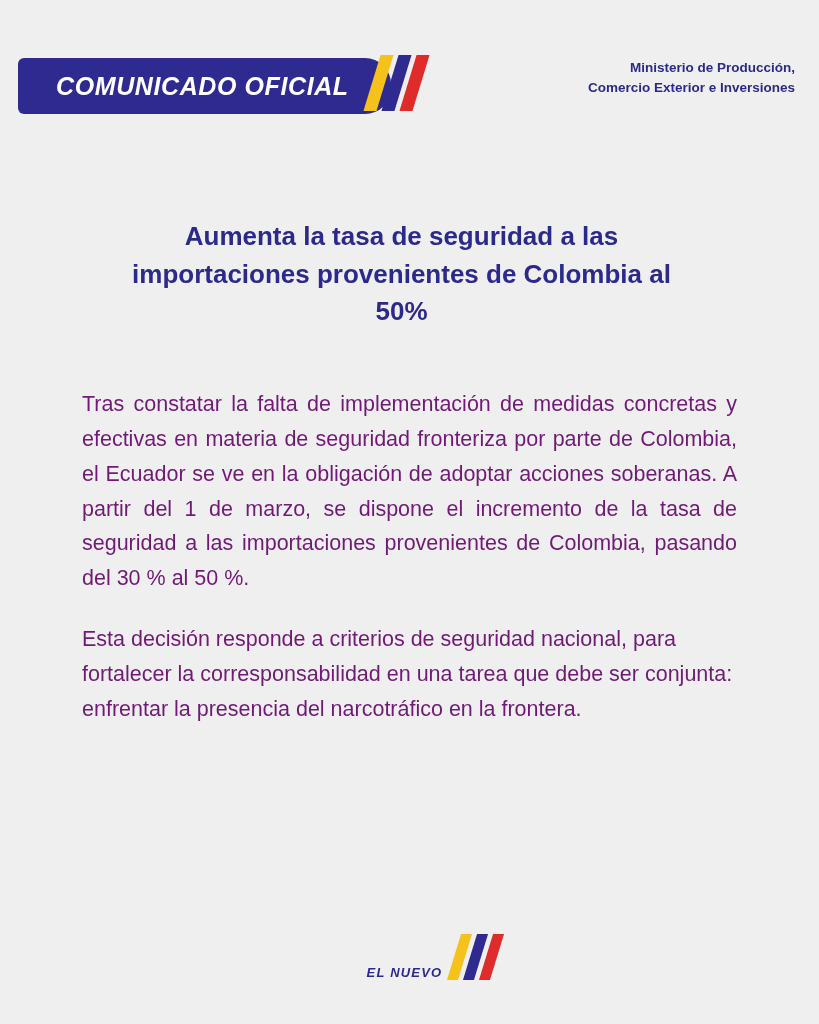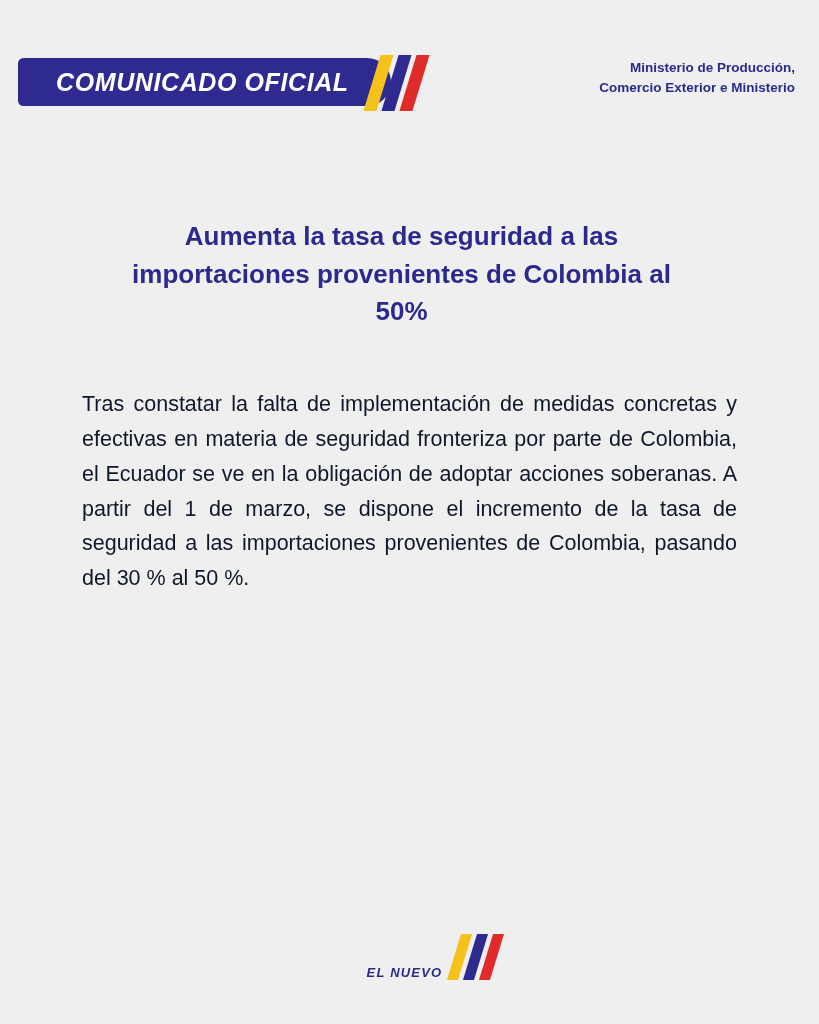--- a/index.html
+++ b/index.html
@@ -26,7 +26,7 @@
     position: absolute;
     left: 18px;
     top: 58px;
-    height: 48px;
+    height: 56px;
     min-width: 340px;
     background: #2e2a8f;
     border-radius: 6px 26px 26px 6px;

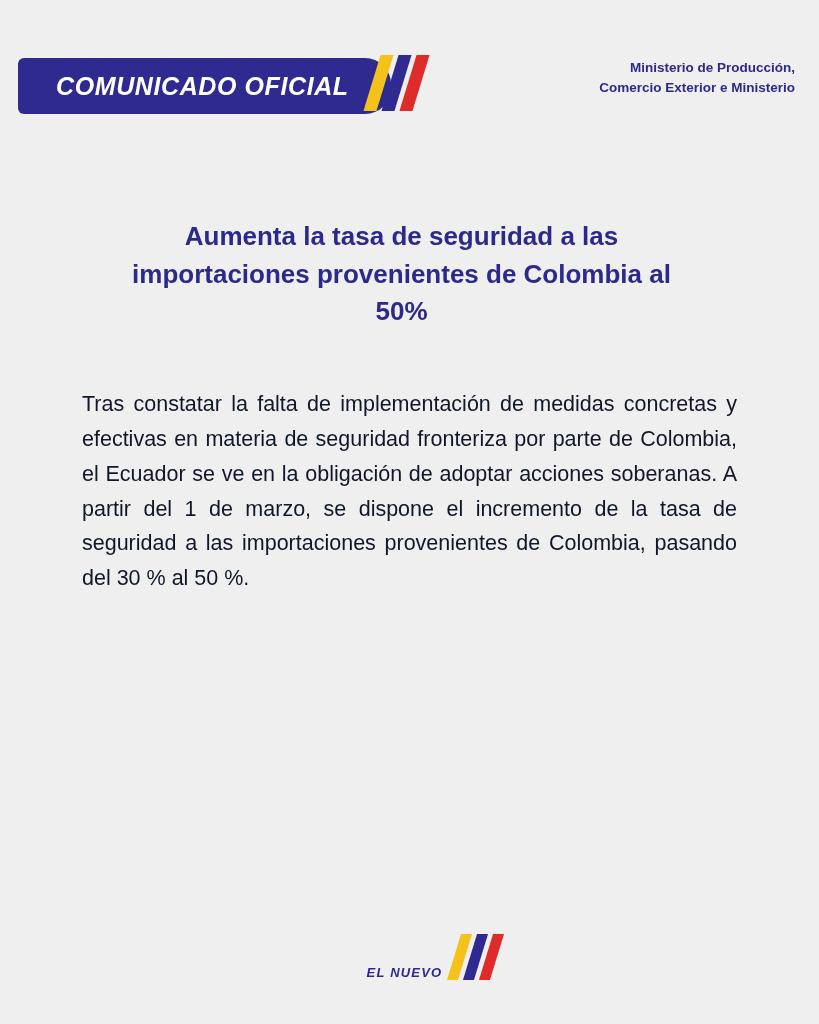--- a/index.html
+++ b/index.html
@@ -172,7 +172,7 @@
 
   <div class="ministry">
     <div>Ministerio de Producción,</div>
-    <div>Comercio Exterior e Ministerio</div>
+    <div>Comercio Exterior e Inversiones</div>
   </div>
 
 </div>

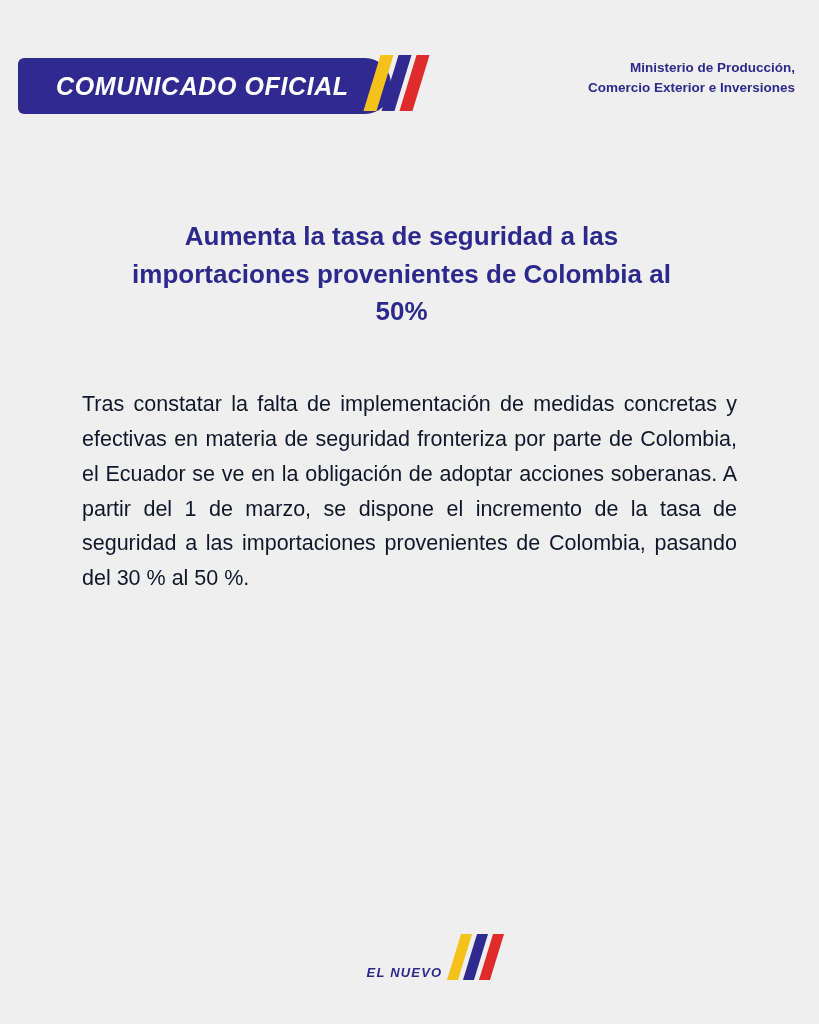--- a/index.html
+++ b/index.html
@@ -93,7 +93,7 @@
     width: 655px;
     font-size: 21.5px;
     line-height: 1.62;
-    color: #0f172a;
+    color: #701a75;
   }
   .body-copy p {
     margin: 0 0 26px 0;

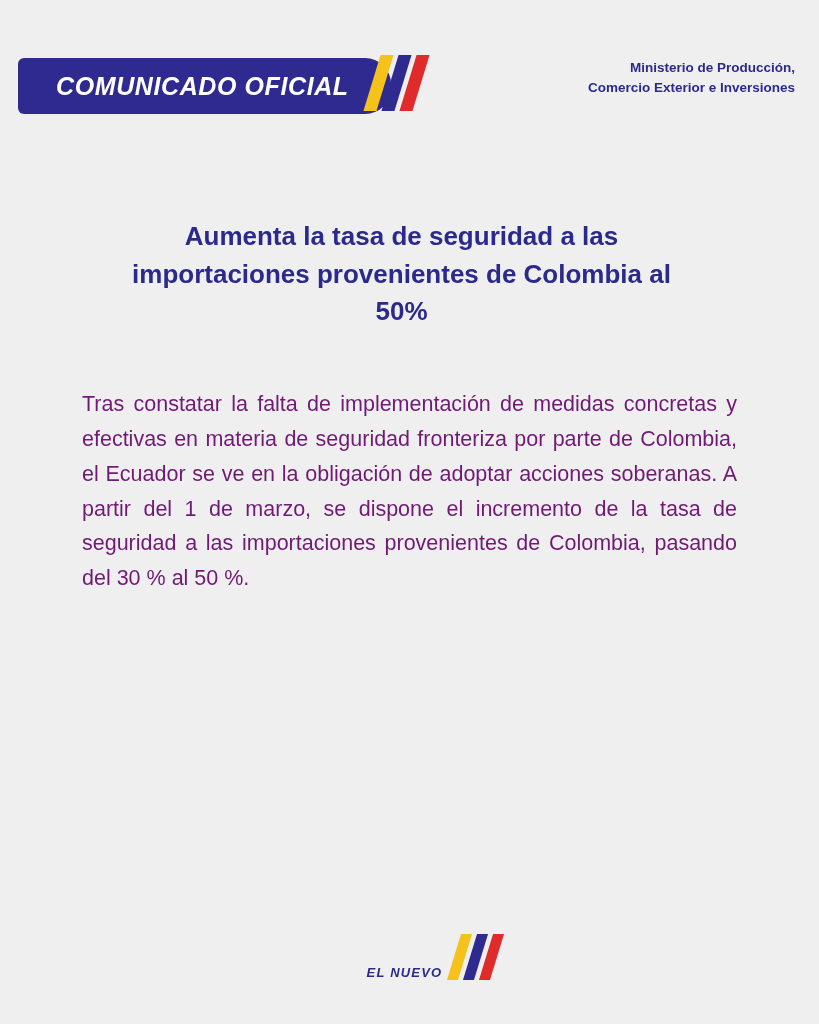--- a/index.html
+++ b/index.html
@@ -181,6 +181,7 @@
 
 <div class="body-copy">
   <p class="justify">Tras constatar la falta de implementación de medidas concretas y efectivas en materia de seguridad fronteriza por parte de Colombia, el Ecuador se ve en la obligación de adoptar acciones soberanas. A partir del 1 de marzo, se dispone el incremento de la tasa de seguridad a las importaciones provenientes de Colombia, pasando del 30 % al 50 %.</p>
+  <p>Esta decisión responde a criterios de seguridad nacional, para fortalecer la corresponsabilidad en una tarea que debe ser conjunta: enfrentar la presencia del narcotráfico en la frontera.</p>
 </div>
 
 <div class="footer">

